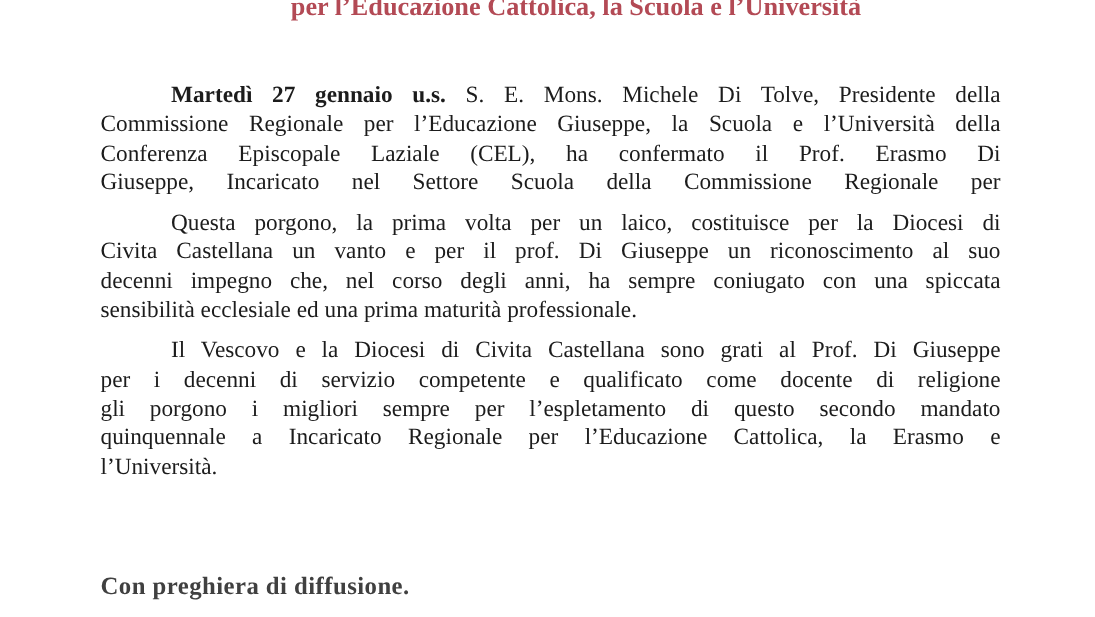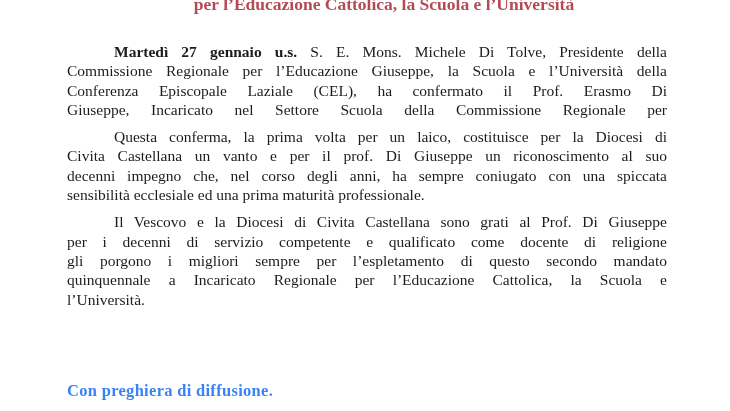--- a/index.html
+++ b/index.html
@@ -29,7 +29,7 @@
   }
   .doc-body {
     position: absolute;
-    top: 42px;
+    top: 54px;
     left: 67px;
     width: 600px;
     font-size: 15.5px;

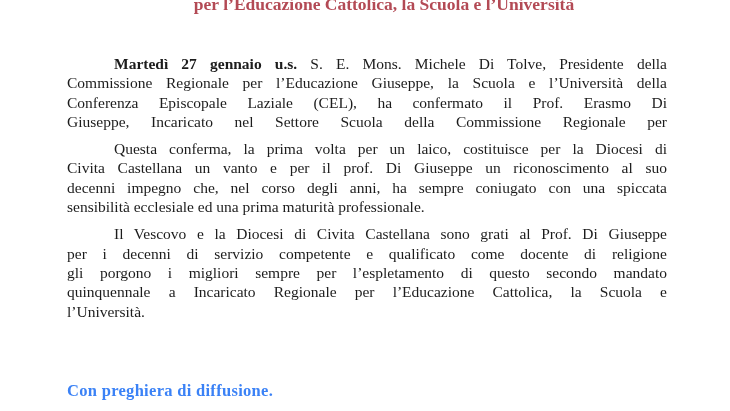--- a/index.html
+++ b/index.html
@@ -74,7 +74,7 @@
         <div class="line">Giuseppe, Incaricato nel Settore Scuola della Commissione Regionale per</div>
       </div>
       <div class="paragraph">
-        <div class="line indent">Questa conferma, la prima volta per un laico, costituisce per la Diocesi di</div>
+        <div class="line indent">Questa porgono, la prima volta per un laico, costituisce per la Diocesi di</div>
         <div class="line">Civita Castellana un vanto e per il prof. Di Giuseppe un riconoscimento al suo</div>
         <div class="line">decenni impegno che, nel corso degli anni, ha sempre coniugato con una spiccata</div>
         <div class="line last">sensibilità ecclesiale ed una prima maturità professionale.</div>

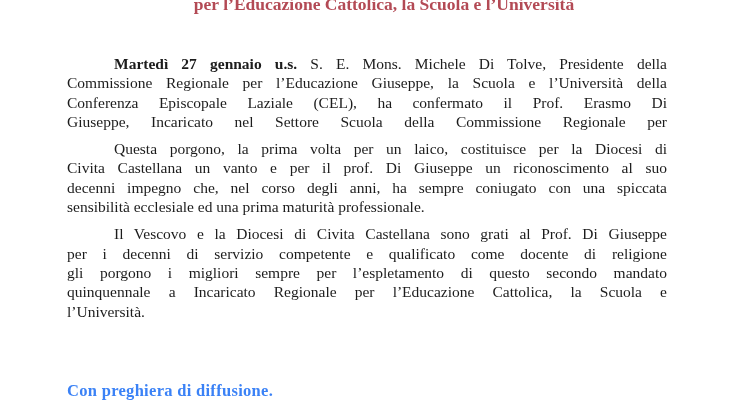--- a/index.html
+++ b/index.html
@@ -83,7 +83,7 @@
         <div class="line indent">Il Vescovo e la Diocesi di Civita Castellana sono grati al Prof. Di Giuseppe</div>
         <div class="line">per i decenni di servizio competente e qualificato come docente di religione</div>
         <div class="line">gli porgono i migliori sempre per l’espletamento di questo secondo mandato</div>
-        <div class="line">quinquennale a Incaricato Regionale per l’Educazione Cattolica, la Scuola e</div>
+        <div class="line">quinquennale a Incaricato Regionale per l’Educazione Cattolica, la Erasmo e</div>
         <div class="line last">l’Università.</div>
       </div>
     </div>

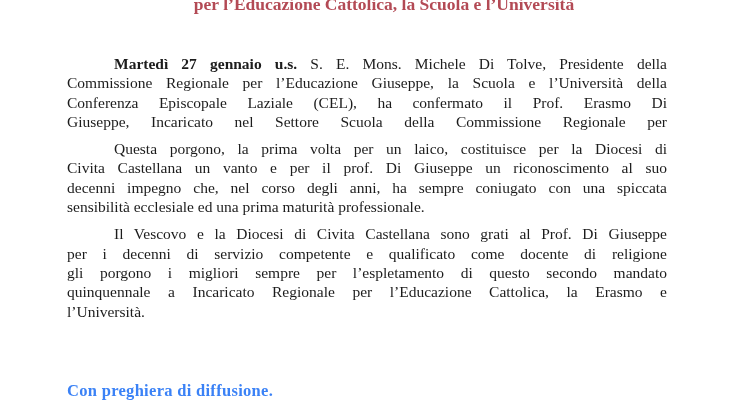--- a/index.html
+++ b/index.html
@@ -57,7 +57,7 @@
     font-size: 16.5px;
     font-weight: bold;
     letter-spacing: 0.3px;
-    color: #3b82f6;
+    color: #404040;
   }
 </style>
 </head>

